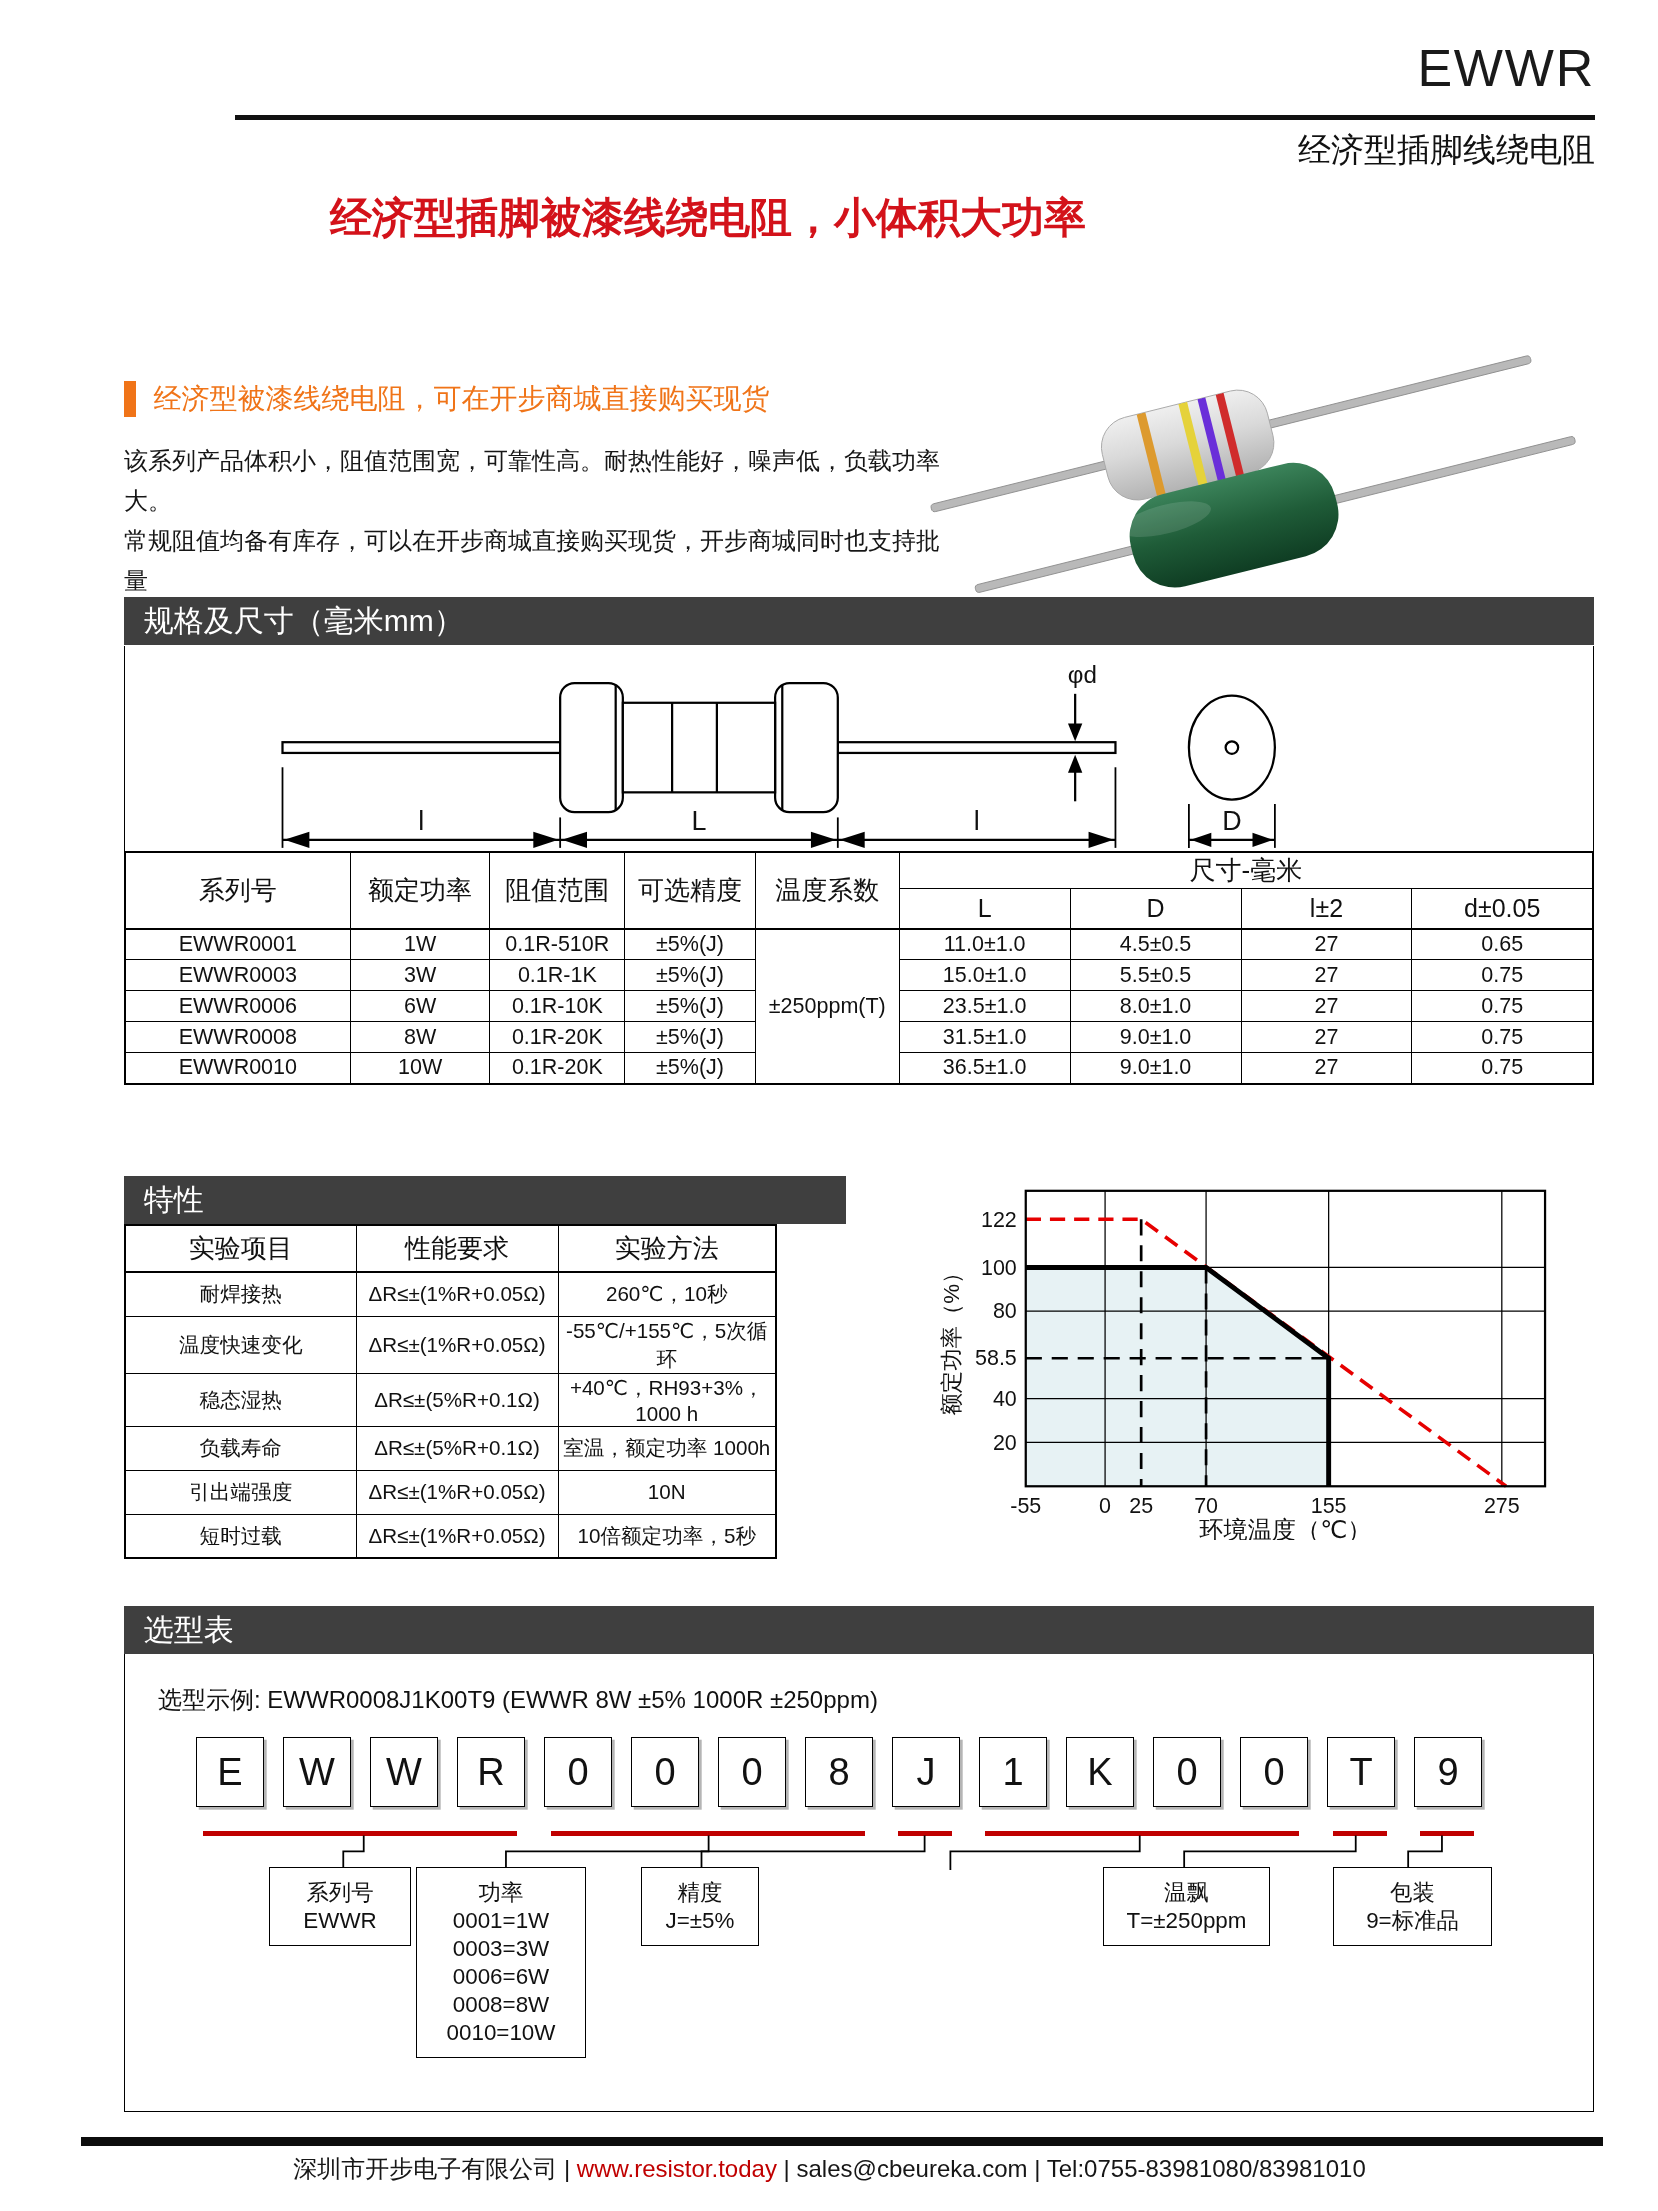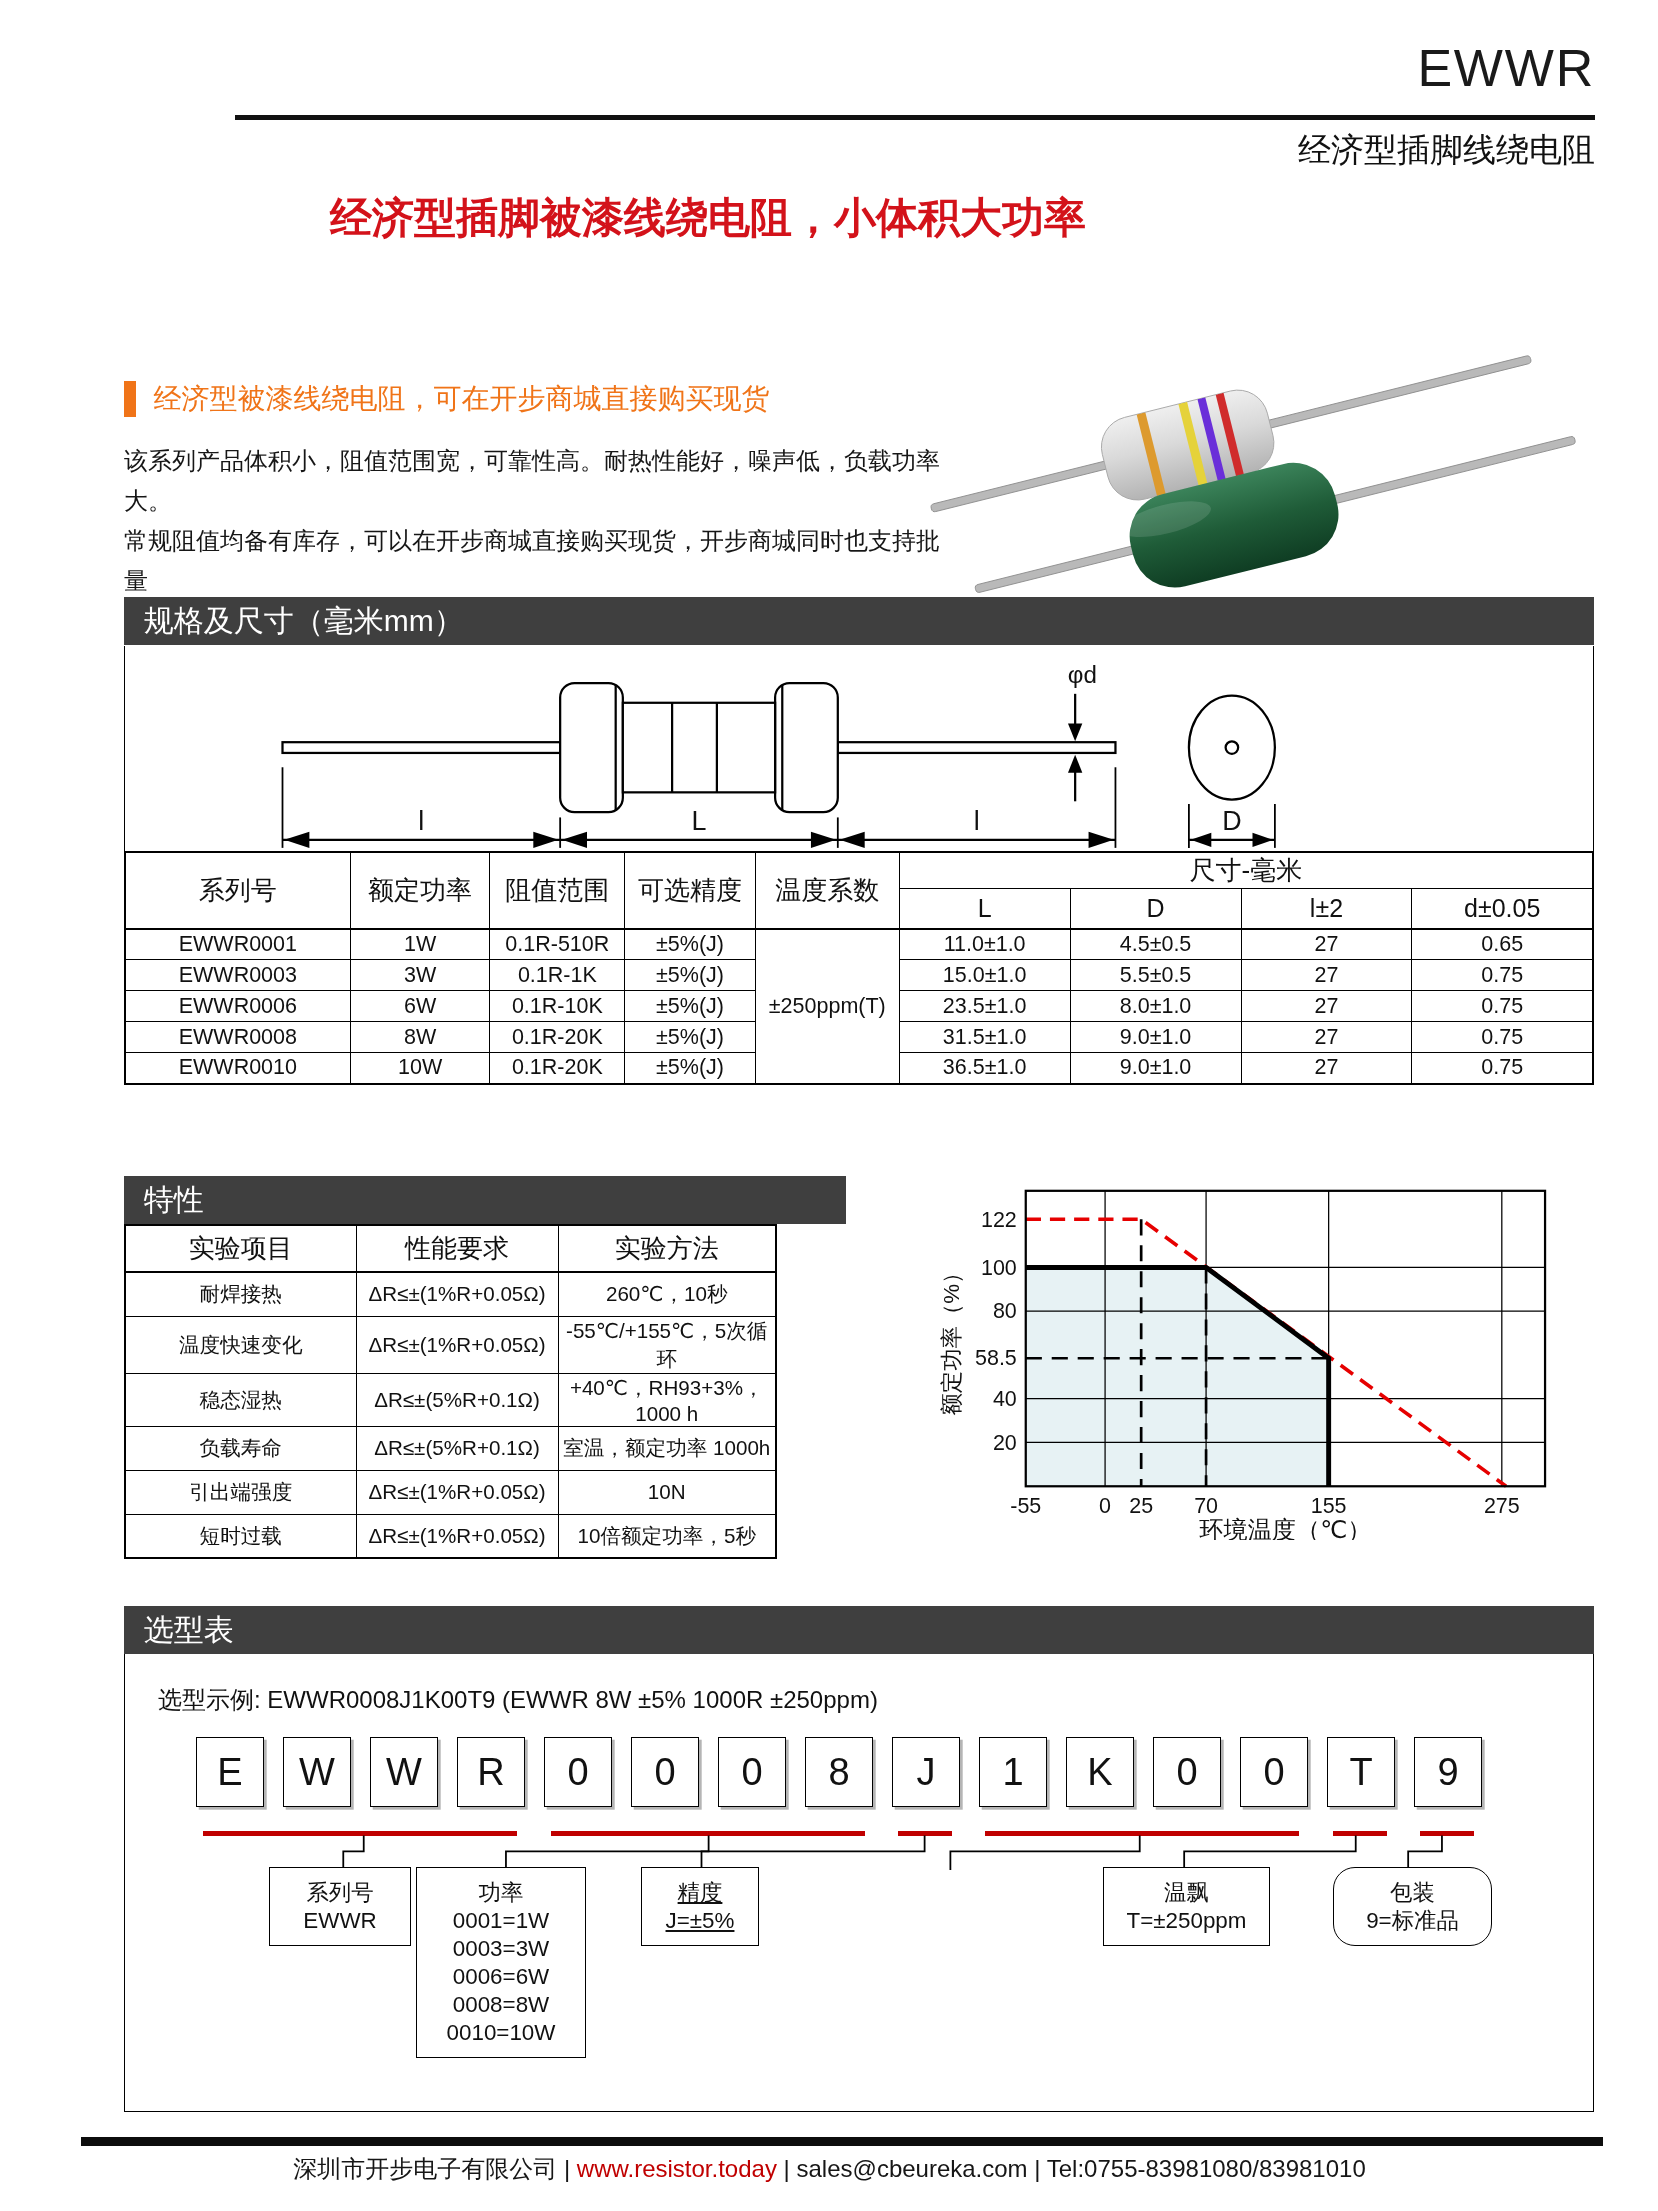--- a/index.html
+++ b/index.html
@@ -411,7 +411,7 @@
     <span class="anno-val">0008=8W</span>
     <span class="anno-val">0010=10W</span>
   </div>
-  <div class="abs anno-box" style="left:641px;top:1867px;width:118px;text-decoration:underline;">
+  <div class="abs anno-box" style="left:641px;top:1867px;width:118px;">
     <span class="anno-title">精度</span>
     <span class="anno-val">J=±5%</span>
   </div>

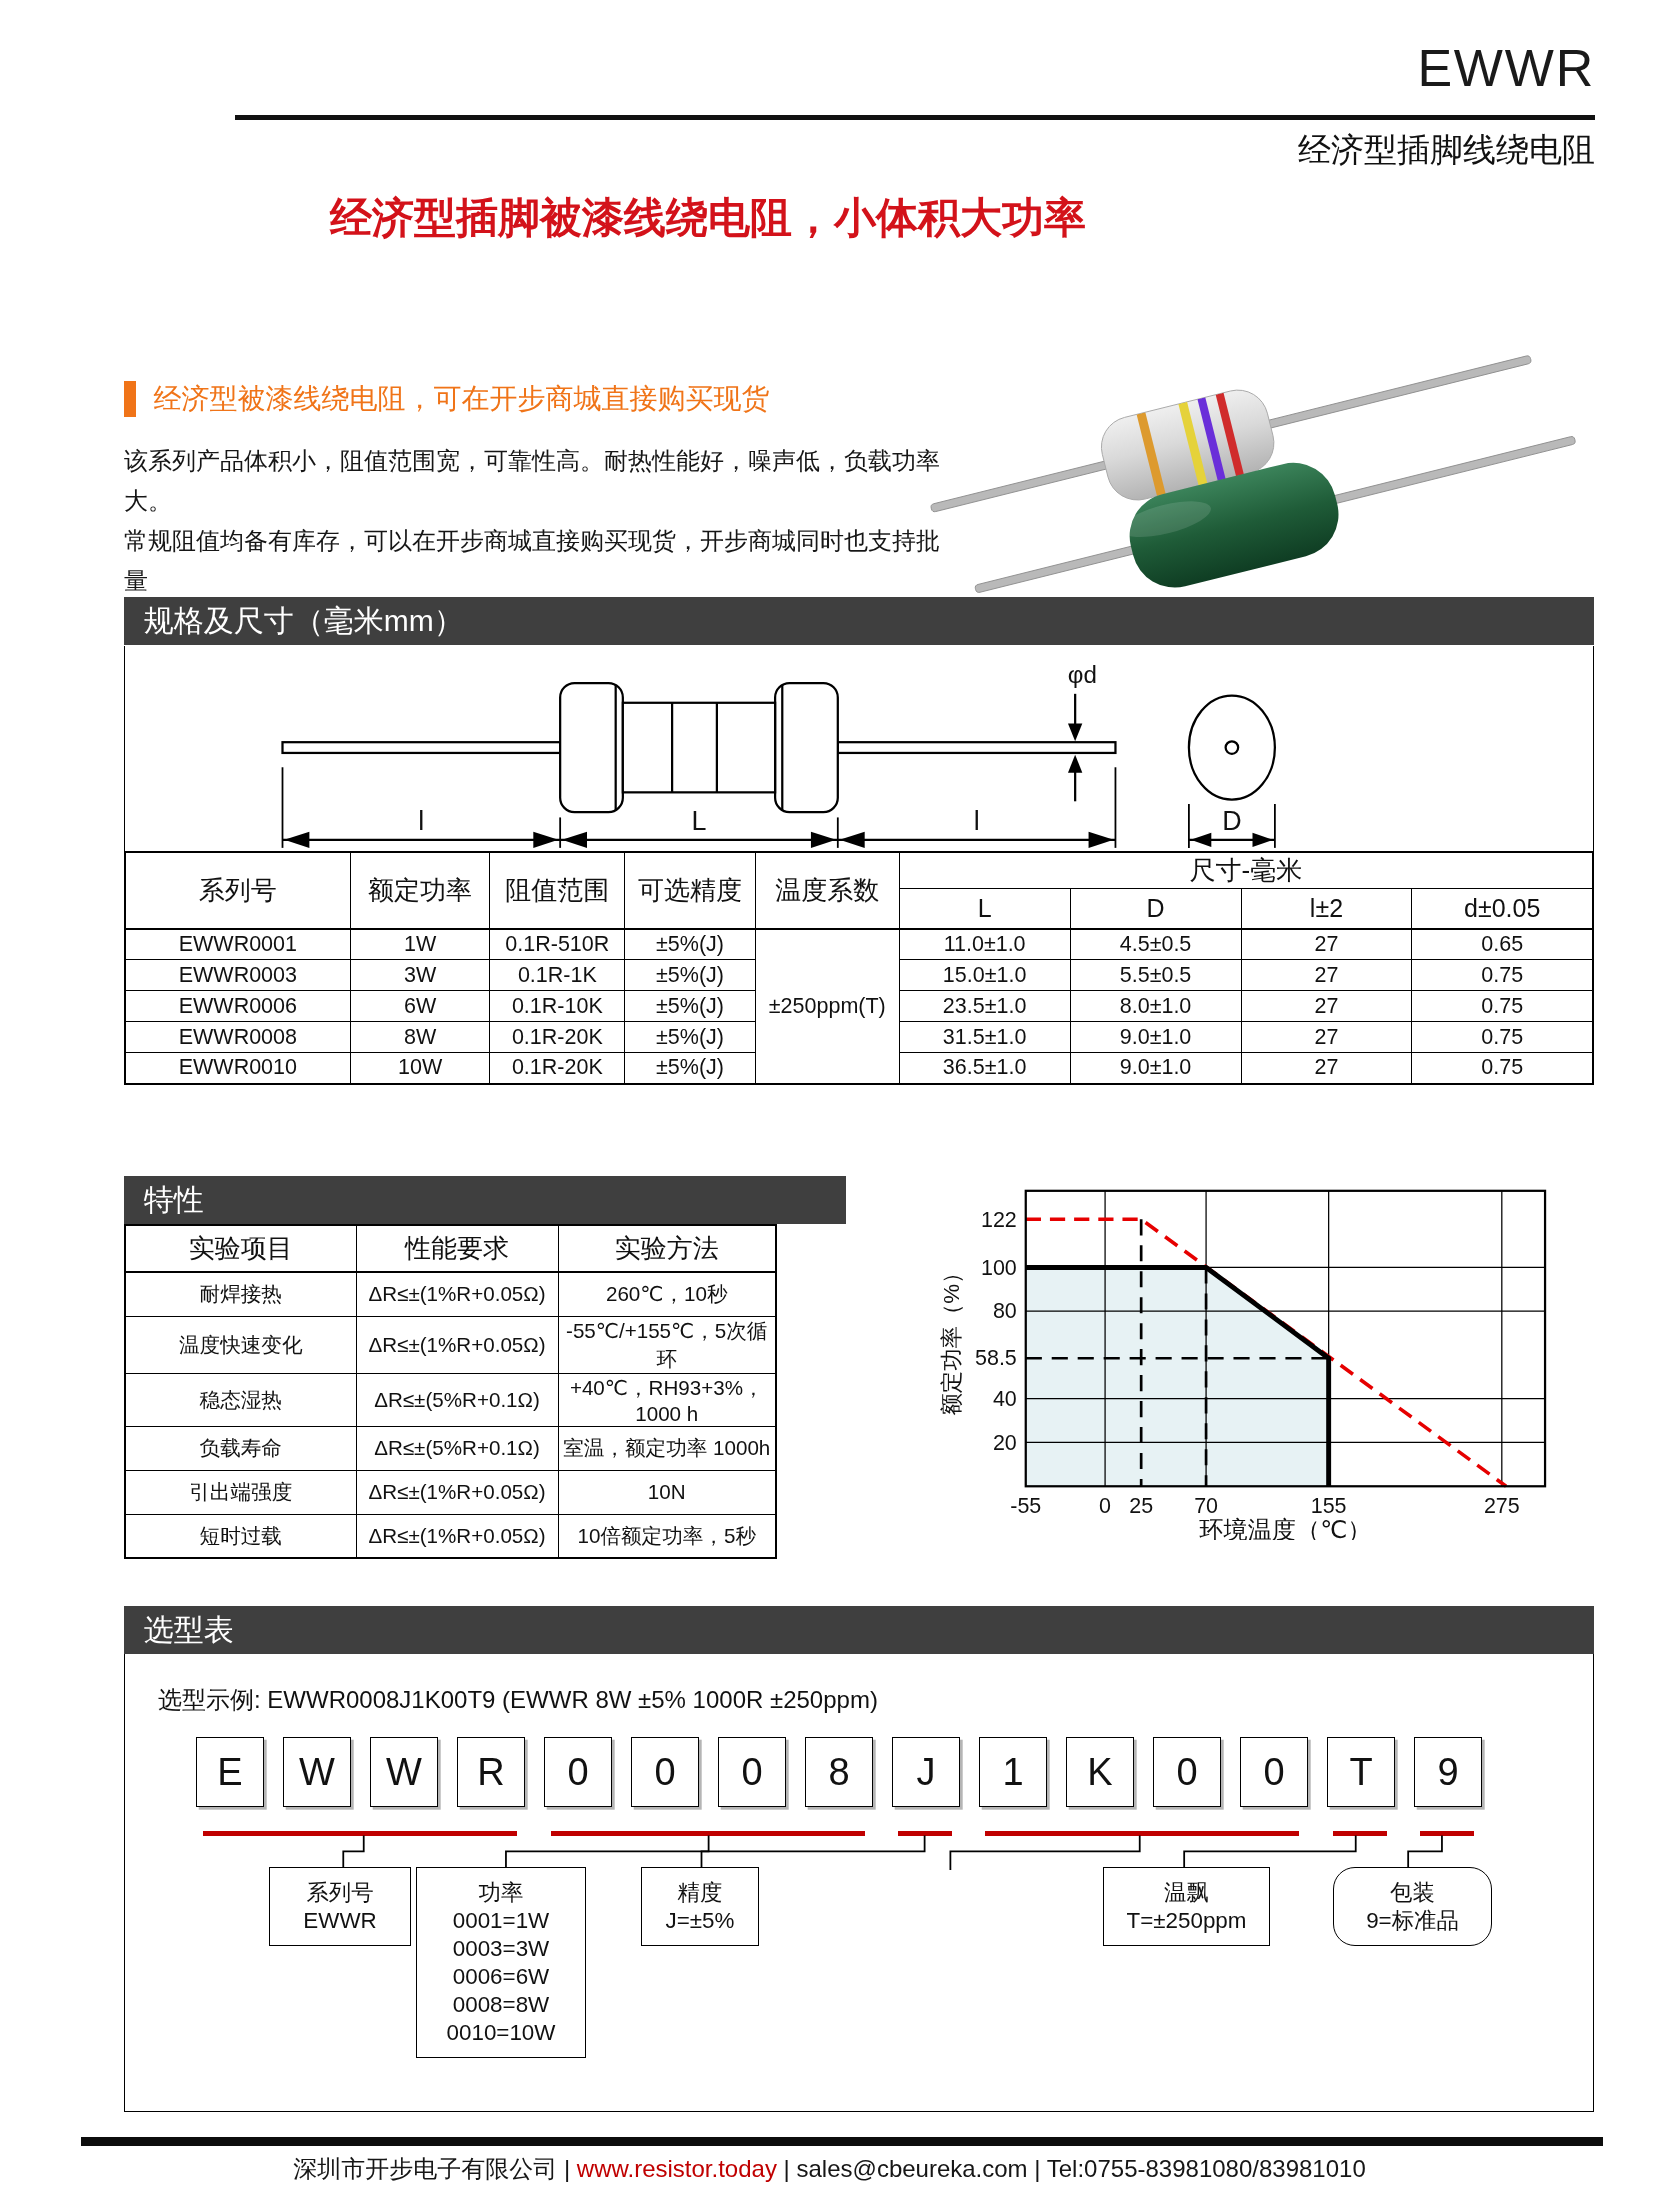--- a/index.html
+++ b/index.html
@@ -419,7 +419,7 @@
     <span class="anno-title">温飘</span>
     <span class="anno-val">T=±250ppm</span>
   </div>
-  <div class="abs anno-box" style="left:1333px;top:1867px;width:159px;border-radius:22px;">
+  <div class="abs anno-box" style="left:1333px;top:1867px;width:159px;">
     <span class="anno-title">包装</span>
     <span class="anno-val">9=标准品</span>
   </div>

